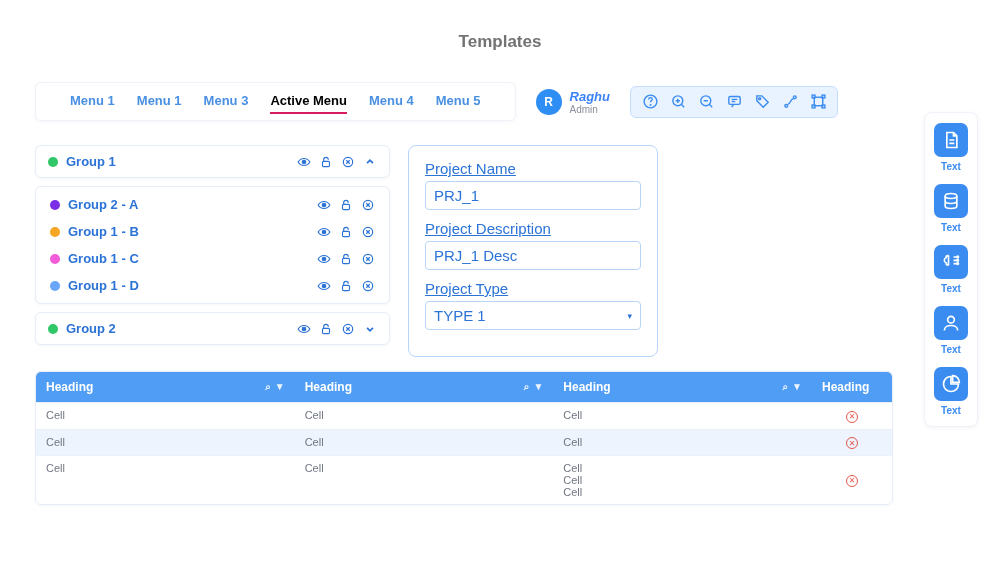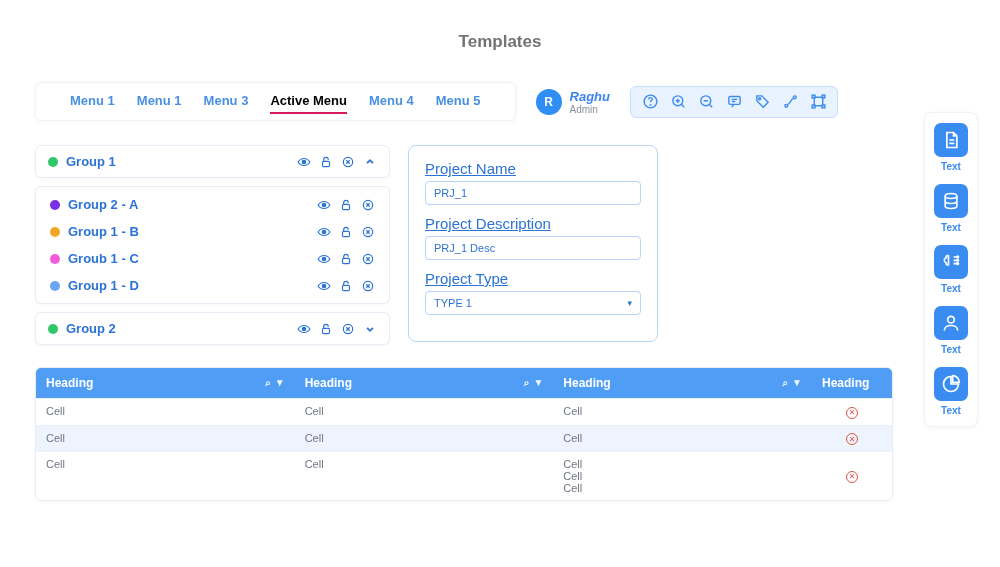--- a/index.html
+++ b/index.html
@@ -103,7 +103,7 @@
   .flabel { color:#2b73d6; font-size:15px; margin-bottom:4px;text-decoration:underline;}
   .finput {
     width:100%; border:1px solid #b7d5fb; border-radius:4px;
-    padding:5px 8px; font-size:11px; color:#2b73d6; margin-bottom:10px;
+    padding:5px 8px; font-size:15px; color:#2b73d6; margin-bottom:10px;
     background:#fff;
   }
   .fselect { display:flex; justify-content:space-between; align-items:center; }

